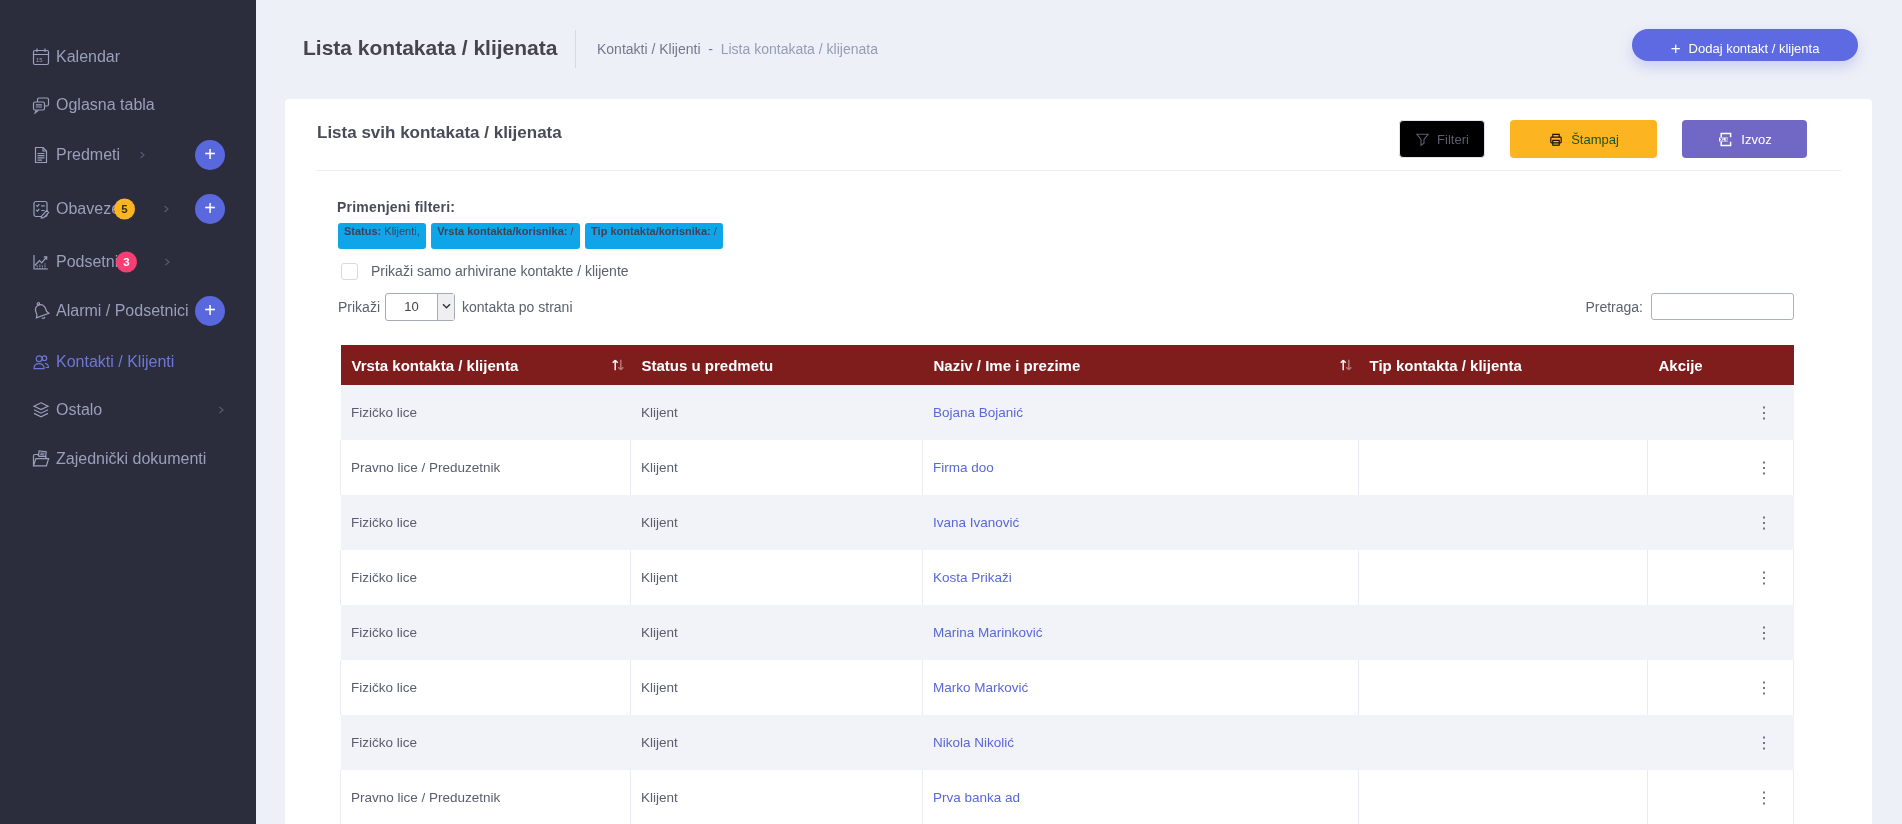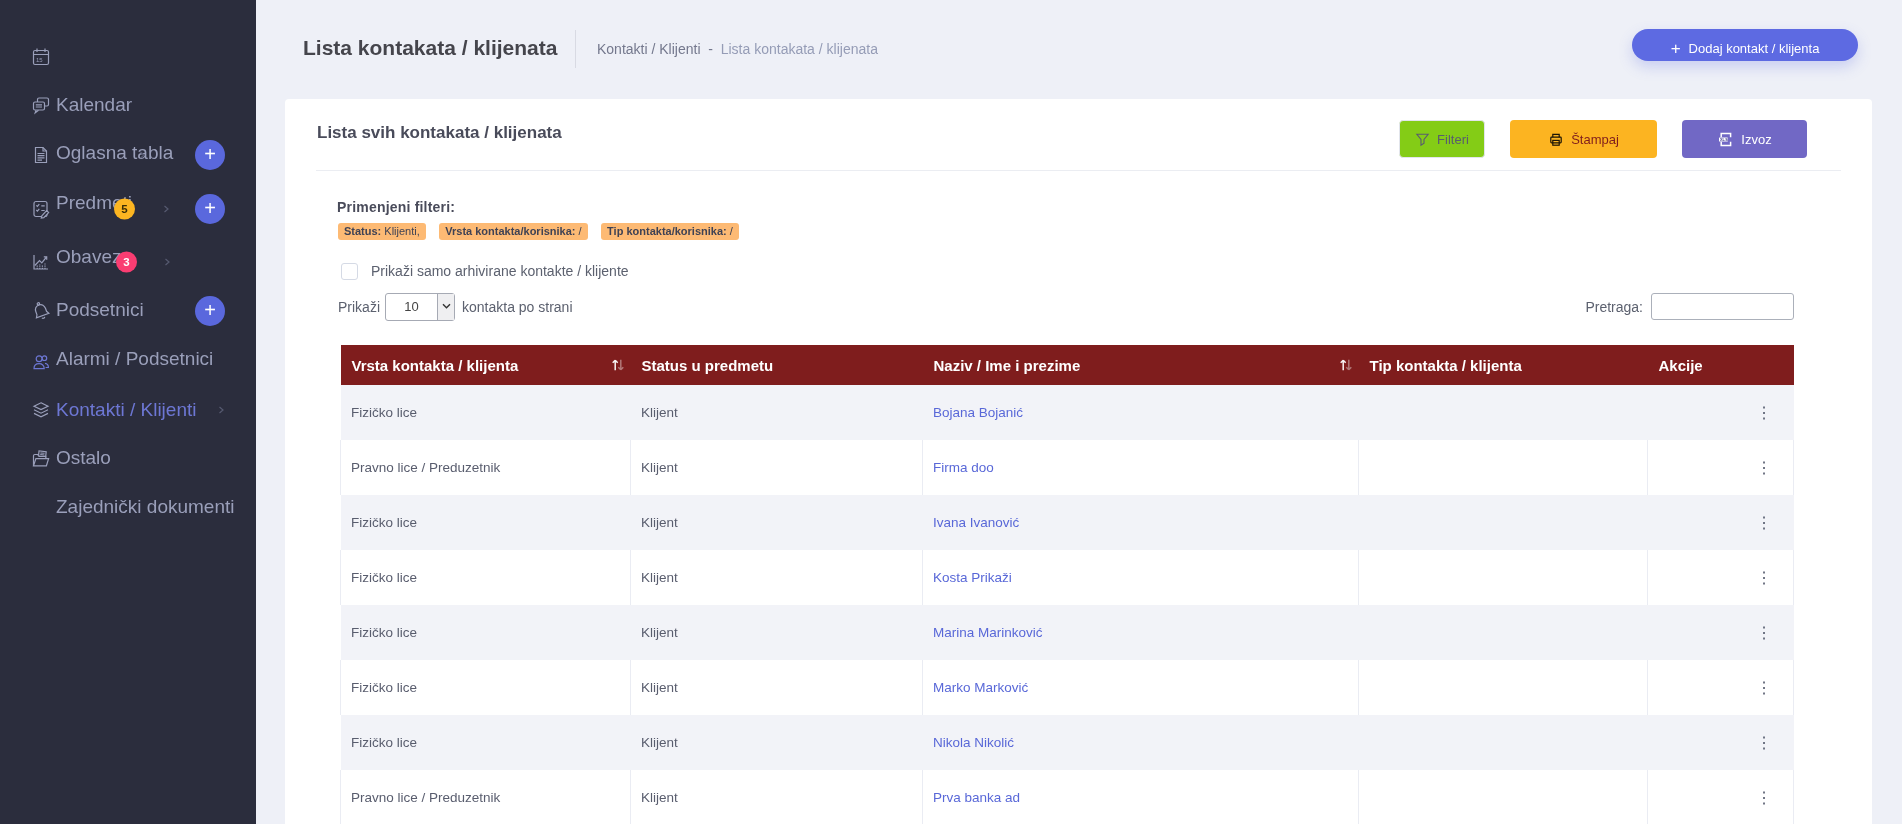--- a/index.html
+++ b/index.html
@@ -10,7 +10,7 @@
 #sidebar { position:absolute; left:0; top:0; width:256px; height:824px; background:#2b2d3d; }
 .nav-item { position:absolute; left:0; width:256px; height:40px; }
 .nav-ico { position:absolute; left:31px; top:50%; transform:translateY(-50%); width:20px; height:20px; }
-.nav-txt { position:absolute; left:56px; top:50%; transform:translateY(-50%); font-size:19px; color:#9a9fba; white-space:nowrap;margin-top:48px; }
+.nav-txt { position:absolute; left:56px; top:50%; transform:translateY(-50%); font-size:16px; color:#9a9fba; white-space:nowrap; }
 .nav-txt.active { color:#6d77d4; }
 .nav-chev { position:absolute; top:50%; transform:translateY(-50%); width:8px; height:8px; }
 .nav-chev svg { display:block; }

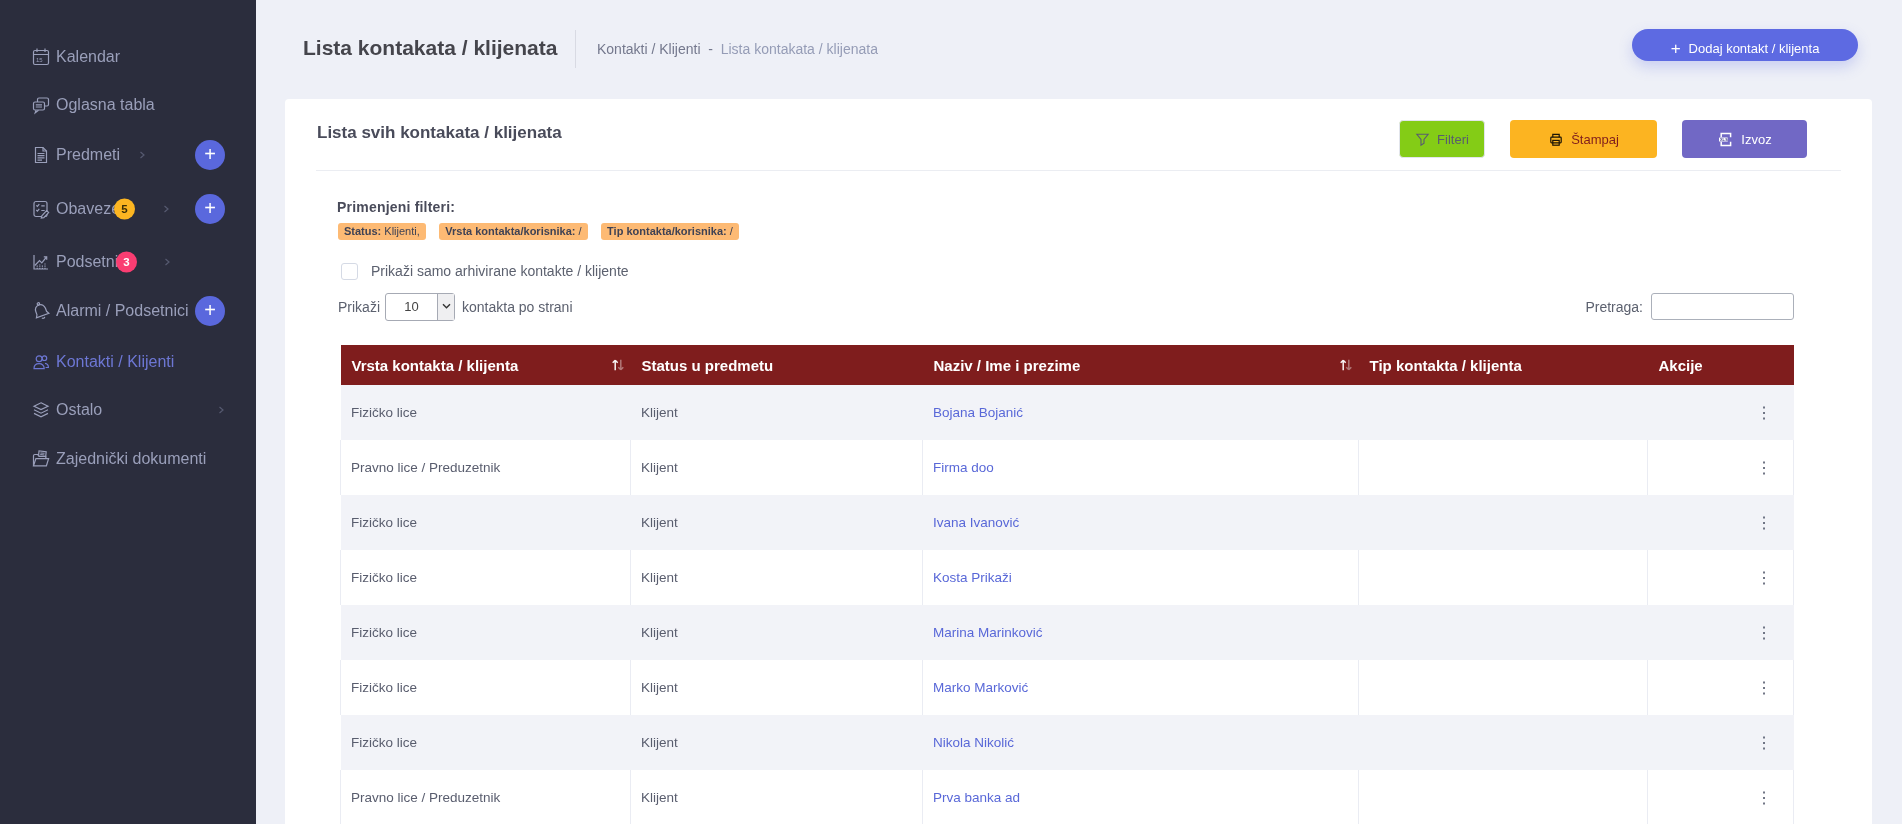--- a/index.html
+++ b/index.html
@@ -35,7 +35,7 @@
 .btn { position:absolute; top:21px; height:38px; border-radius:4px; font-size:13px; text-align:center; }
 .btn .lbl { display:inline-block; vertical-align:middle; }
 .btn svg { vertical-align:middle; margin-right:7px; }
-#btn-filter { left:1114px; width:86px; line-height:36px; background:#84cc16; border:1px solid #e2e5ec; color:#595d6e; }
+#btn-filter { left:1114px; width:86px; line-height:36px; background:#000000; border:1px solid #e2e5ec; color:#595d6e; }
 #btn-print { left:1225px; width:147px; line-height:38px; background:#fcb421; color:#7f1d1d; }
 #btn-export { left:1397px; width:125px; line-height:38px; background:#7168c5; color:#fff; }
 

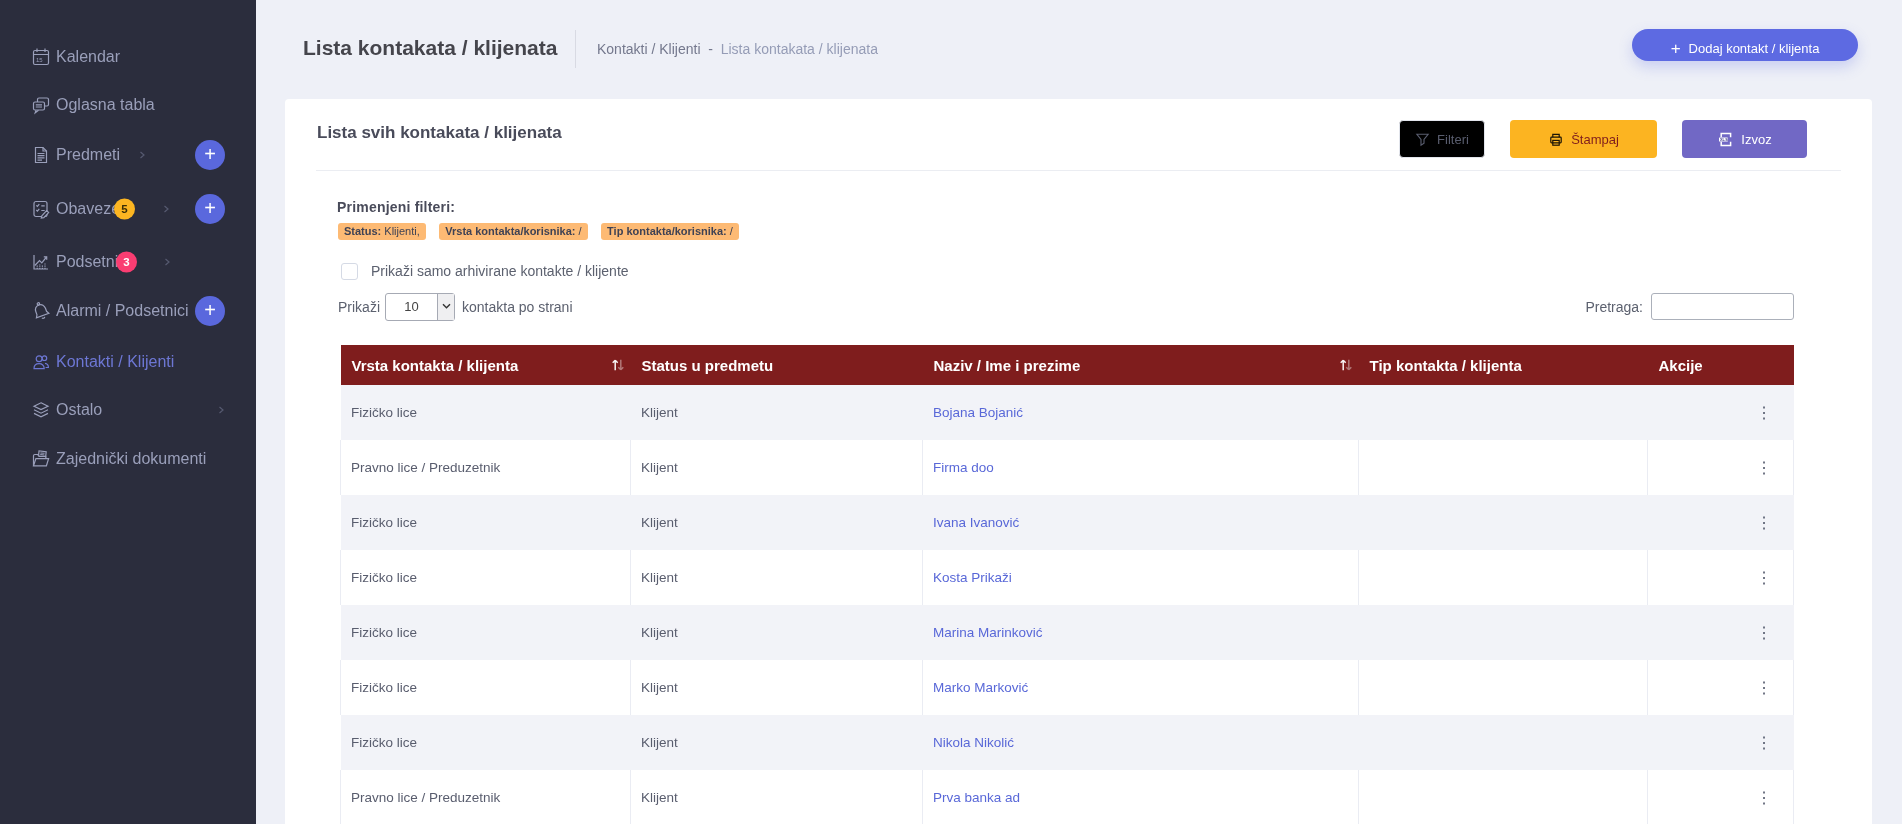--- a/index.html
+++ b/index.html
@@ -36,7 +36,7 @@
 .btn .lbl { display:inline-block; vertical-align:middle; }
 .btn svg { vertical-align:middle; margin-right:7px; }
 #btn-filter { left:1114px; width:86px; line-height:36px; background:#000000; border:1px solid #e2e5ec; color:#595d6e; }
-#btn-print { left:1225px; width:147px; line-height:38px; background:#fcb421; color:#7f1d1d; }
+#btn-print { left:1225px; width:147px; line-height:38px; background:#fcb421; color:#14532d; }
 #btn-export { left:1397px; width:125px; line-height:38px; background:#7168c5; color:#fff; }
 
 .pf-label { position:absolute; left:52px; top:100px; font-size:14px; font-weight:bold; color:#494b5a; letter-spacing:0.2px; }

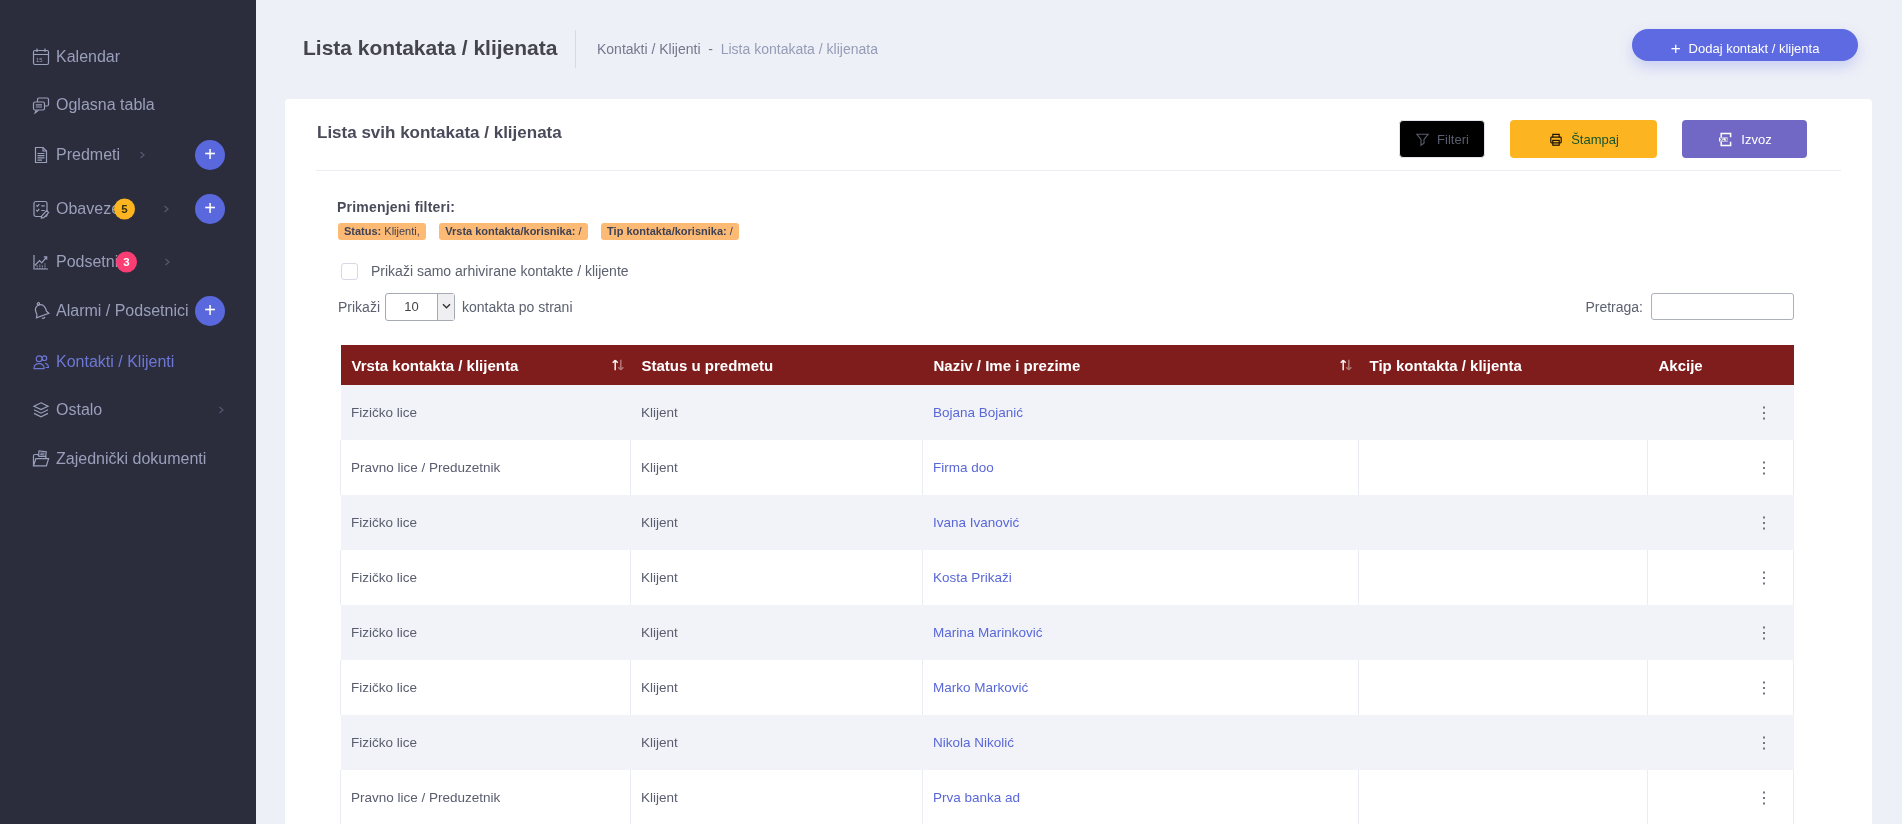--- a/index.html
+++ b/index.html
@@ -41,7 +41,7 @@
 
 .pf-label { position:absolute; left:52px; top:100px; font-size:14px; font-weight:bold; color:#494b5a; letter-spacing:0.2px; }
 .chips { position:absolute; left:53px; top:122px; }
-.chip { display:inline-block; background:#fdba74; border-radius:3px; padding:2px 6px 3px; margin-right:9px; font-size:11px; color:#3f4254; }
+.chip { display:inline-block; background:#0ea5e9; border-radius:3px; padding:2px 6px 12px; margin-right:1px; font-size:11px; color:#3f4254; }
 .chip b { font-weight:bold; }
 
 .cbx { position:absolute; left:56px; top:164px; width:17px; height:17px; border:1px solid #d5dae5; border-radius:3px; background:#fff; }

